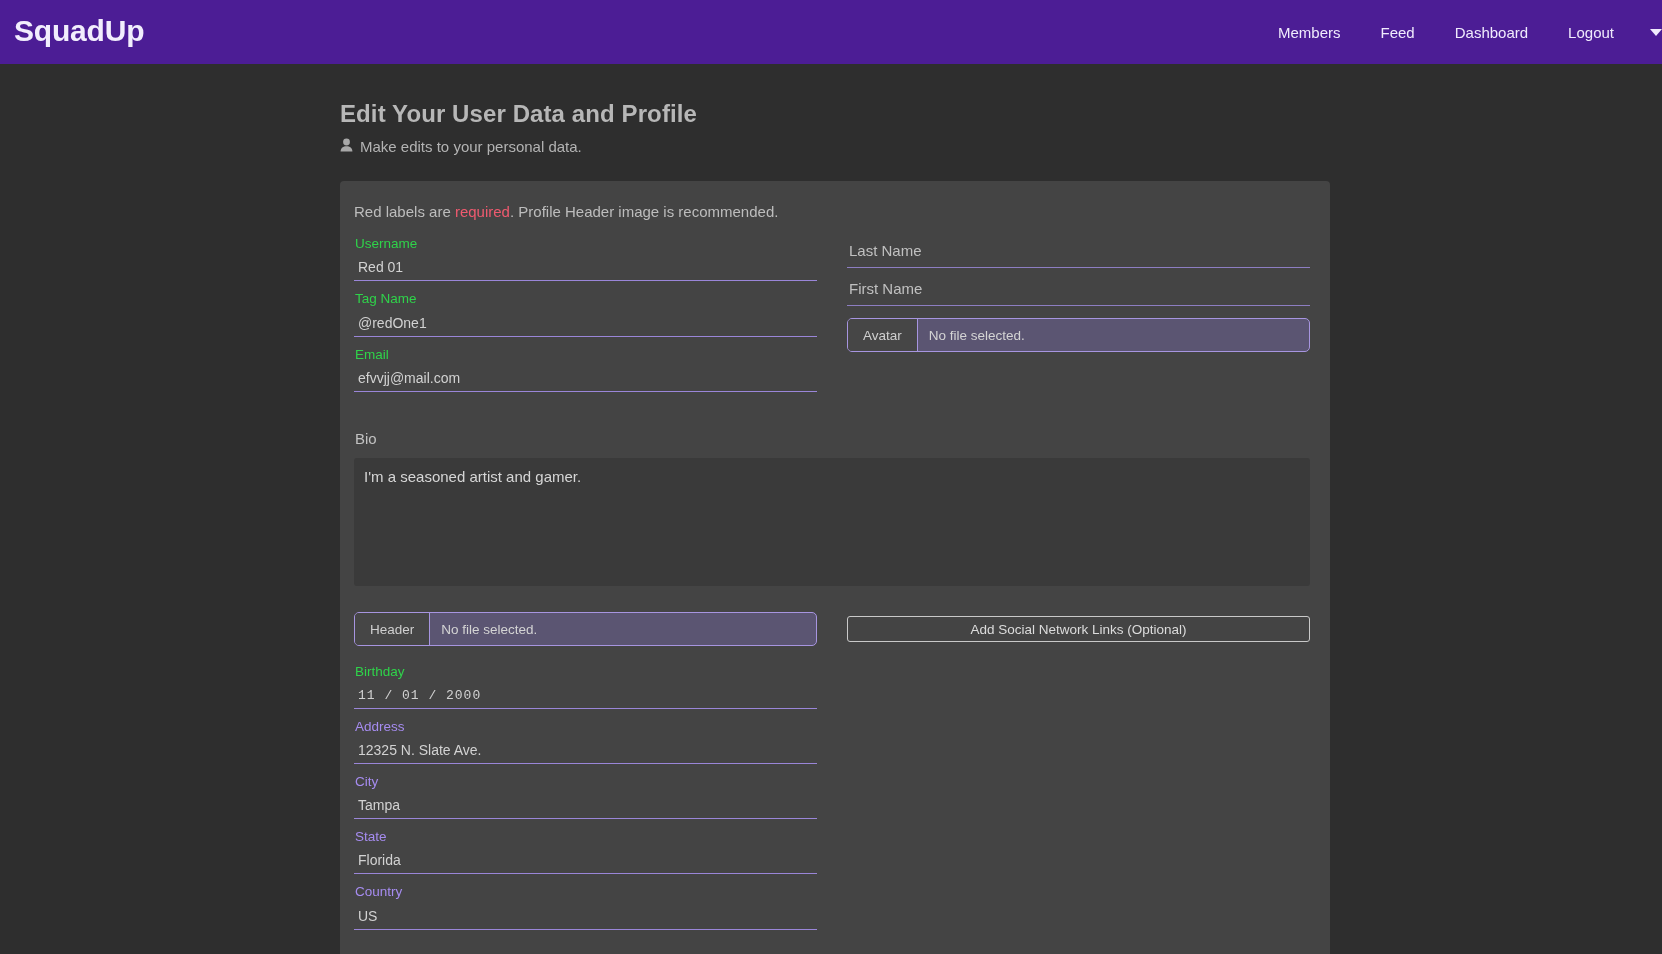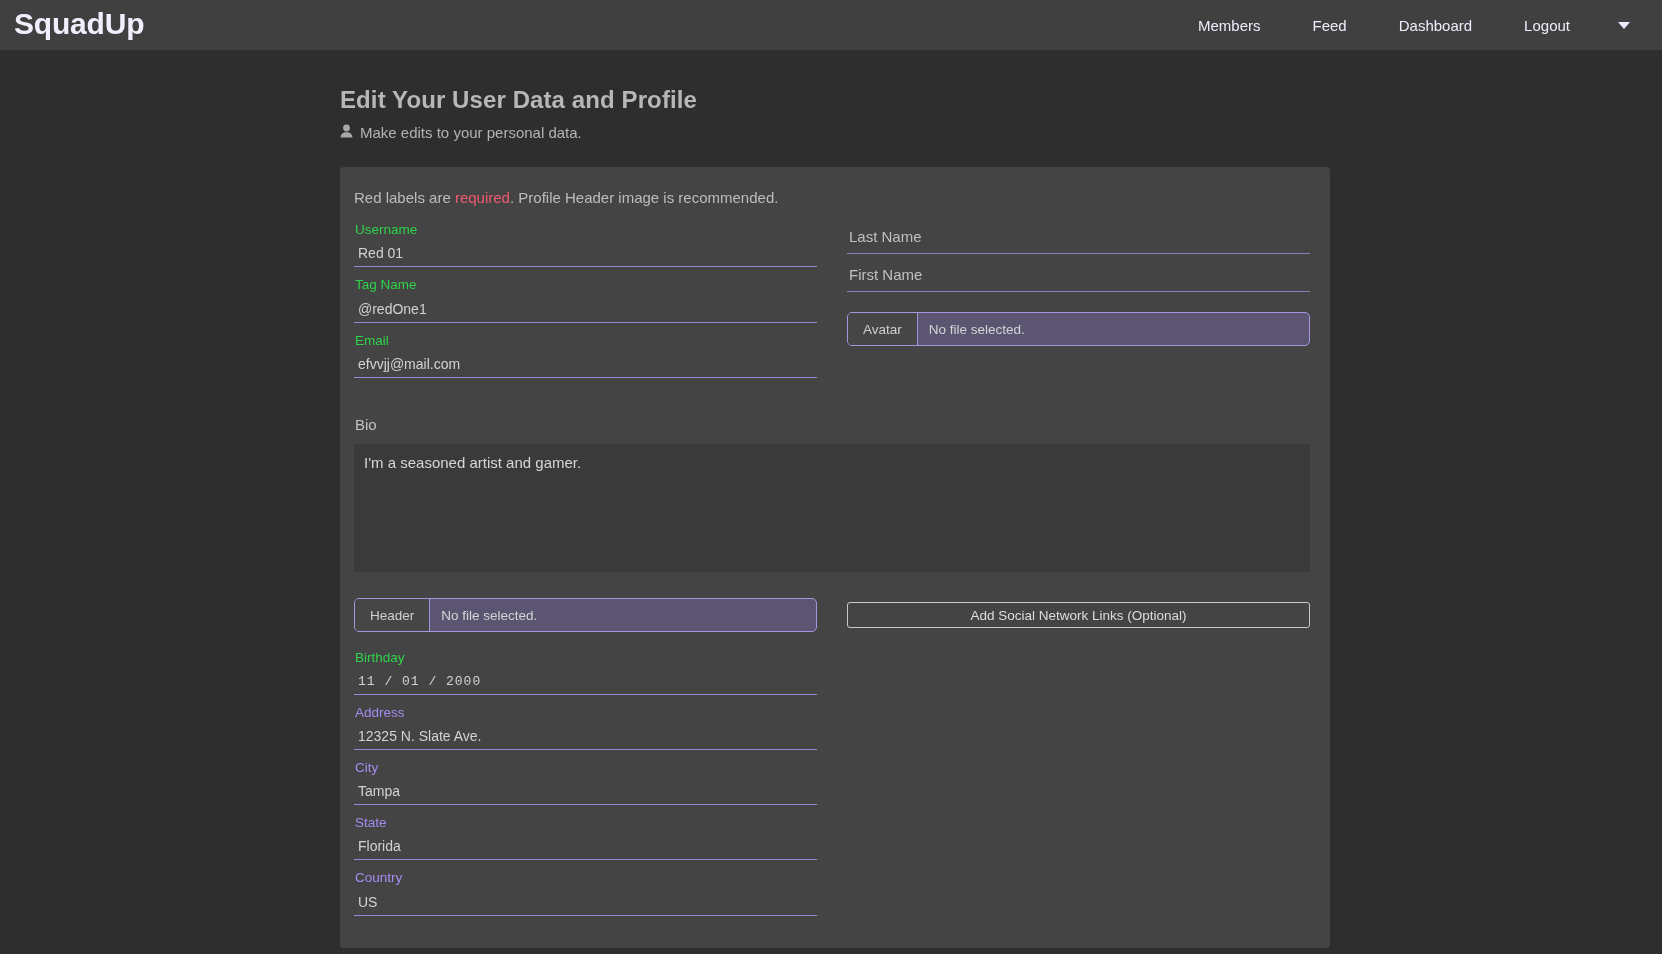--- a/index.html
+++ b/index.html
@@ -15,11 +15,11 @@
 
   
   .navbar {
-    height: 50px;
-    background: #404040;
-    display: flex;
-    align-items: center;
-    padding: 0 32px 0 14px;
+    height: 64px;
+    background: #4c1d95;
+    display: flex;
+    align-items: center;
+    padding: 0 0 0 14px;
   }
   .brand {
     font-size: 30px;

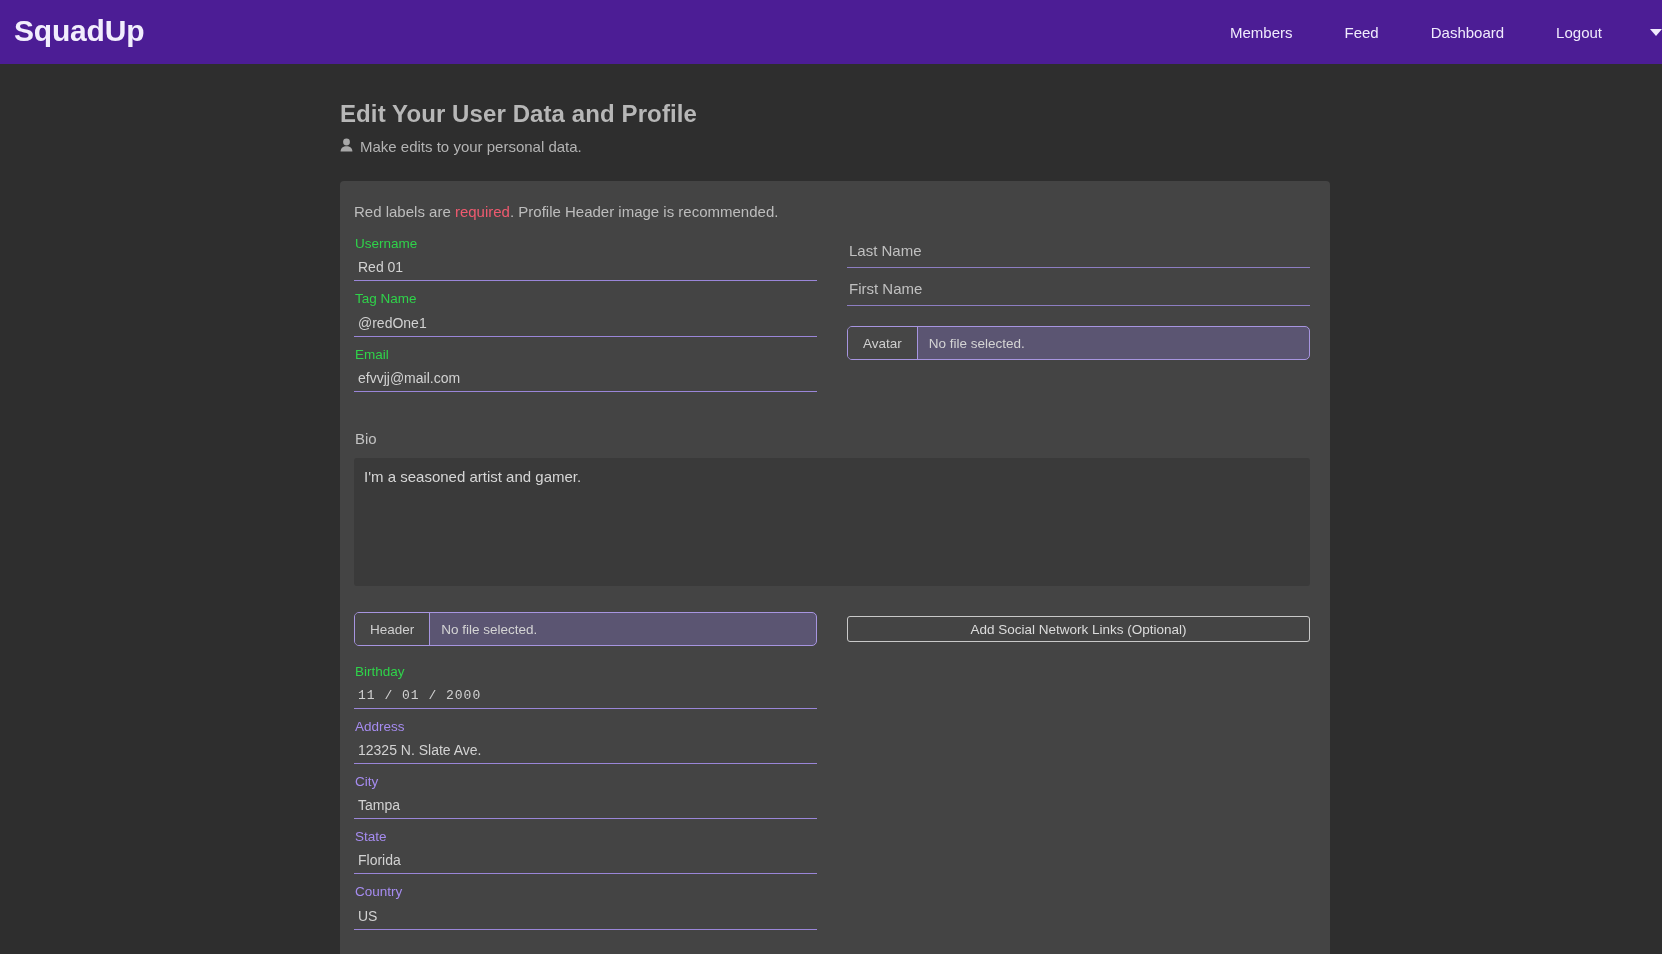--- a/index.html
+++ b/index.html
@@ -32,7 +32,7 @@
   .nav-links {
     margin-left: auto;
     display: flex;
-    gap: 16px;
+    gap: 4px;
   }
   .nav-link {
     color: #f0ebfd;

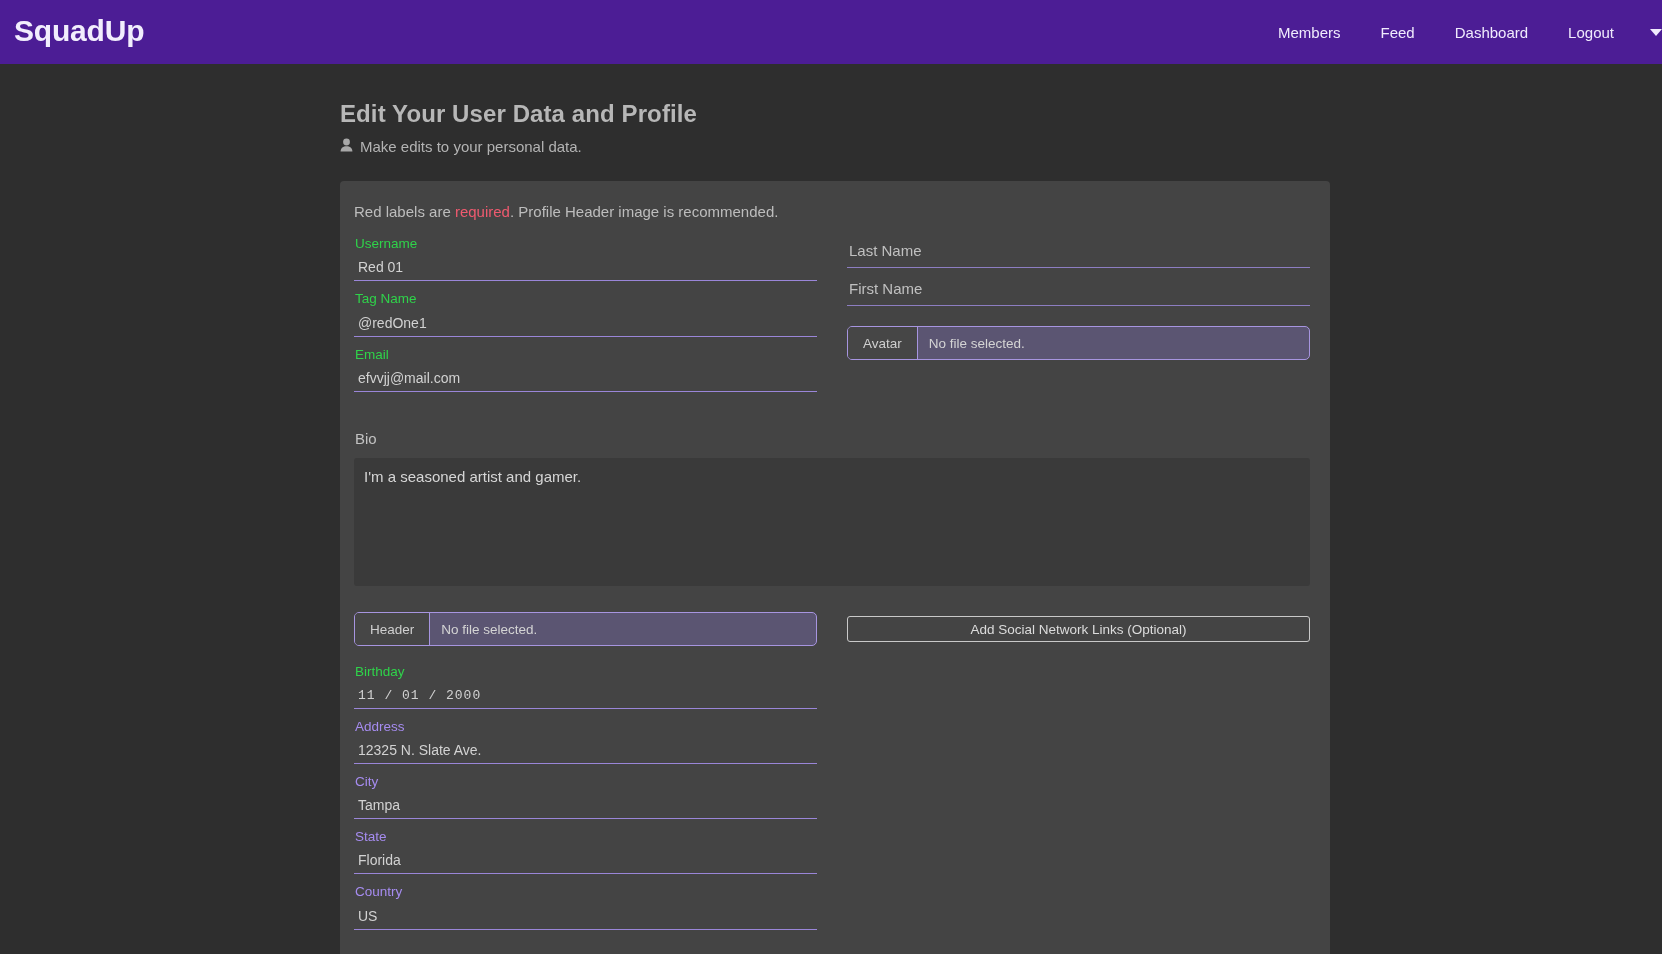--- a/index.html
+++ b/index.html
@@ -272,7 +272,7 @@
             <div class="ph-line"></div>
           </div>
 
-          <div class="fileinput" style="margin-top:20px">
+          <div class="fileinput" style="margin-top:12px">
             <div class="fbtn">Avatar</div>
             <div class="fname">No file selected.</div>
           </div>

